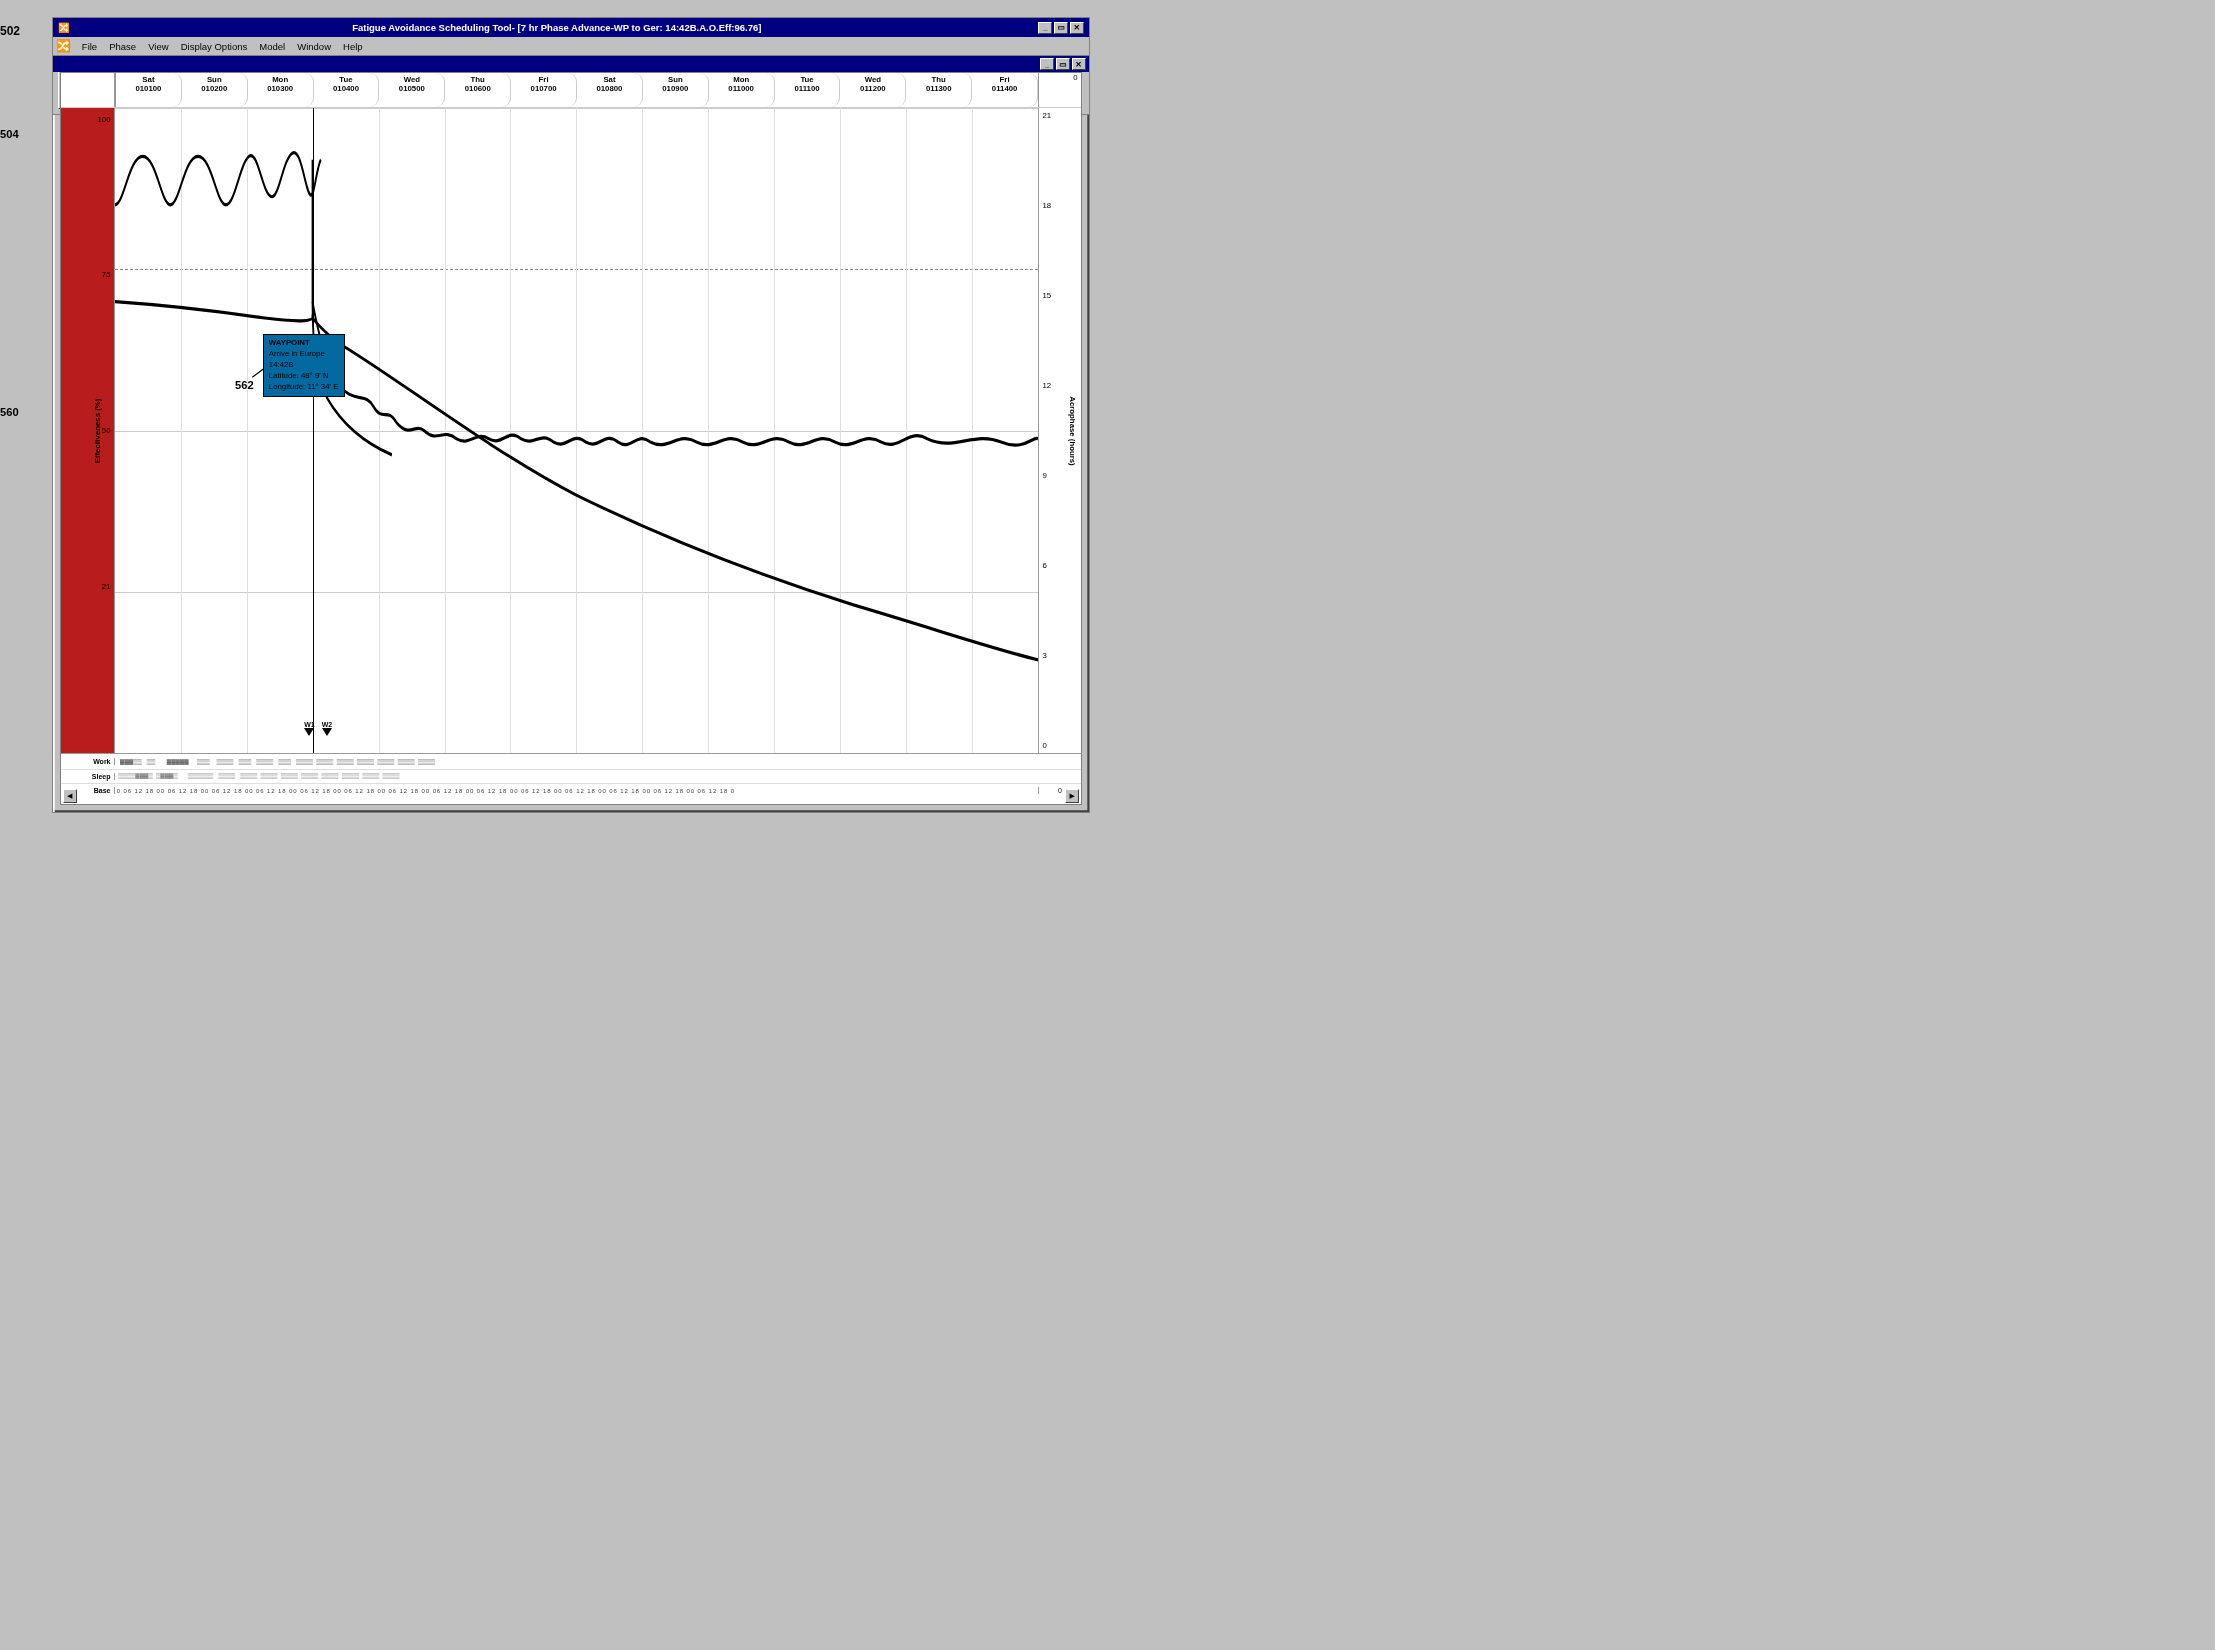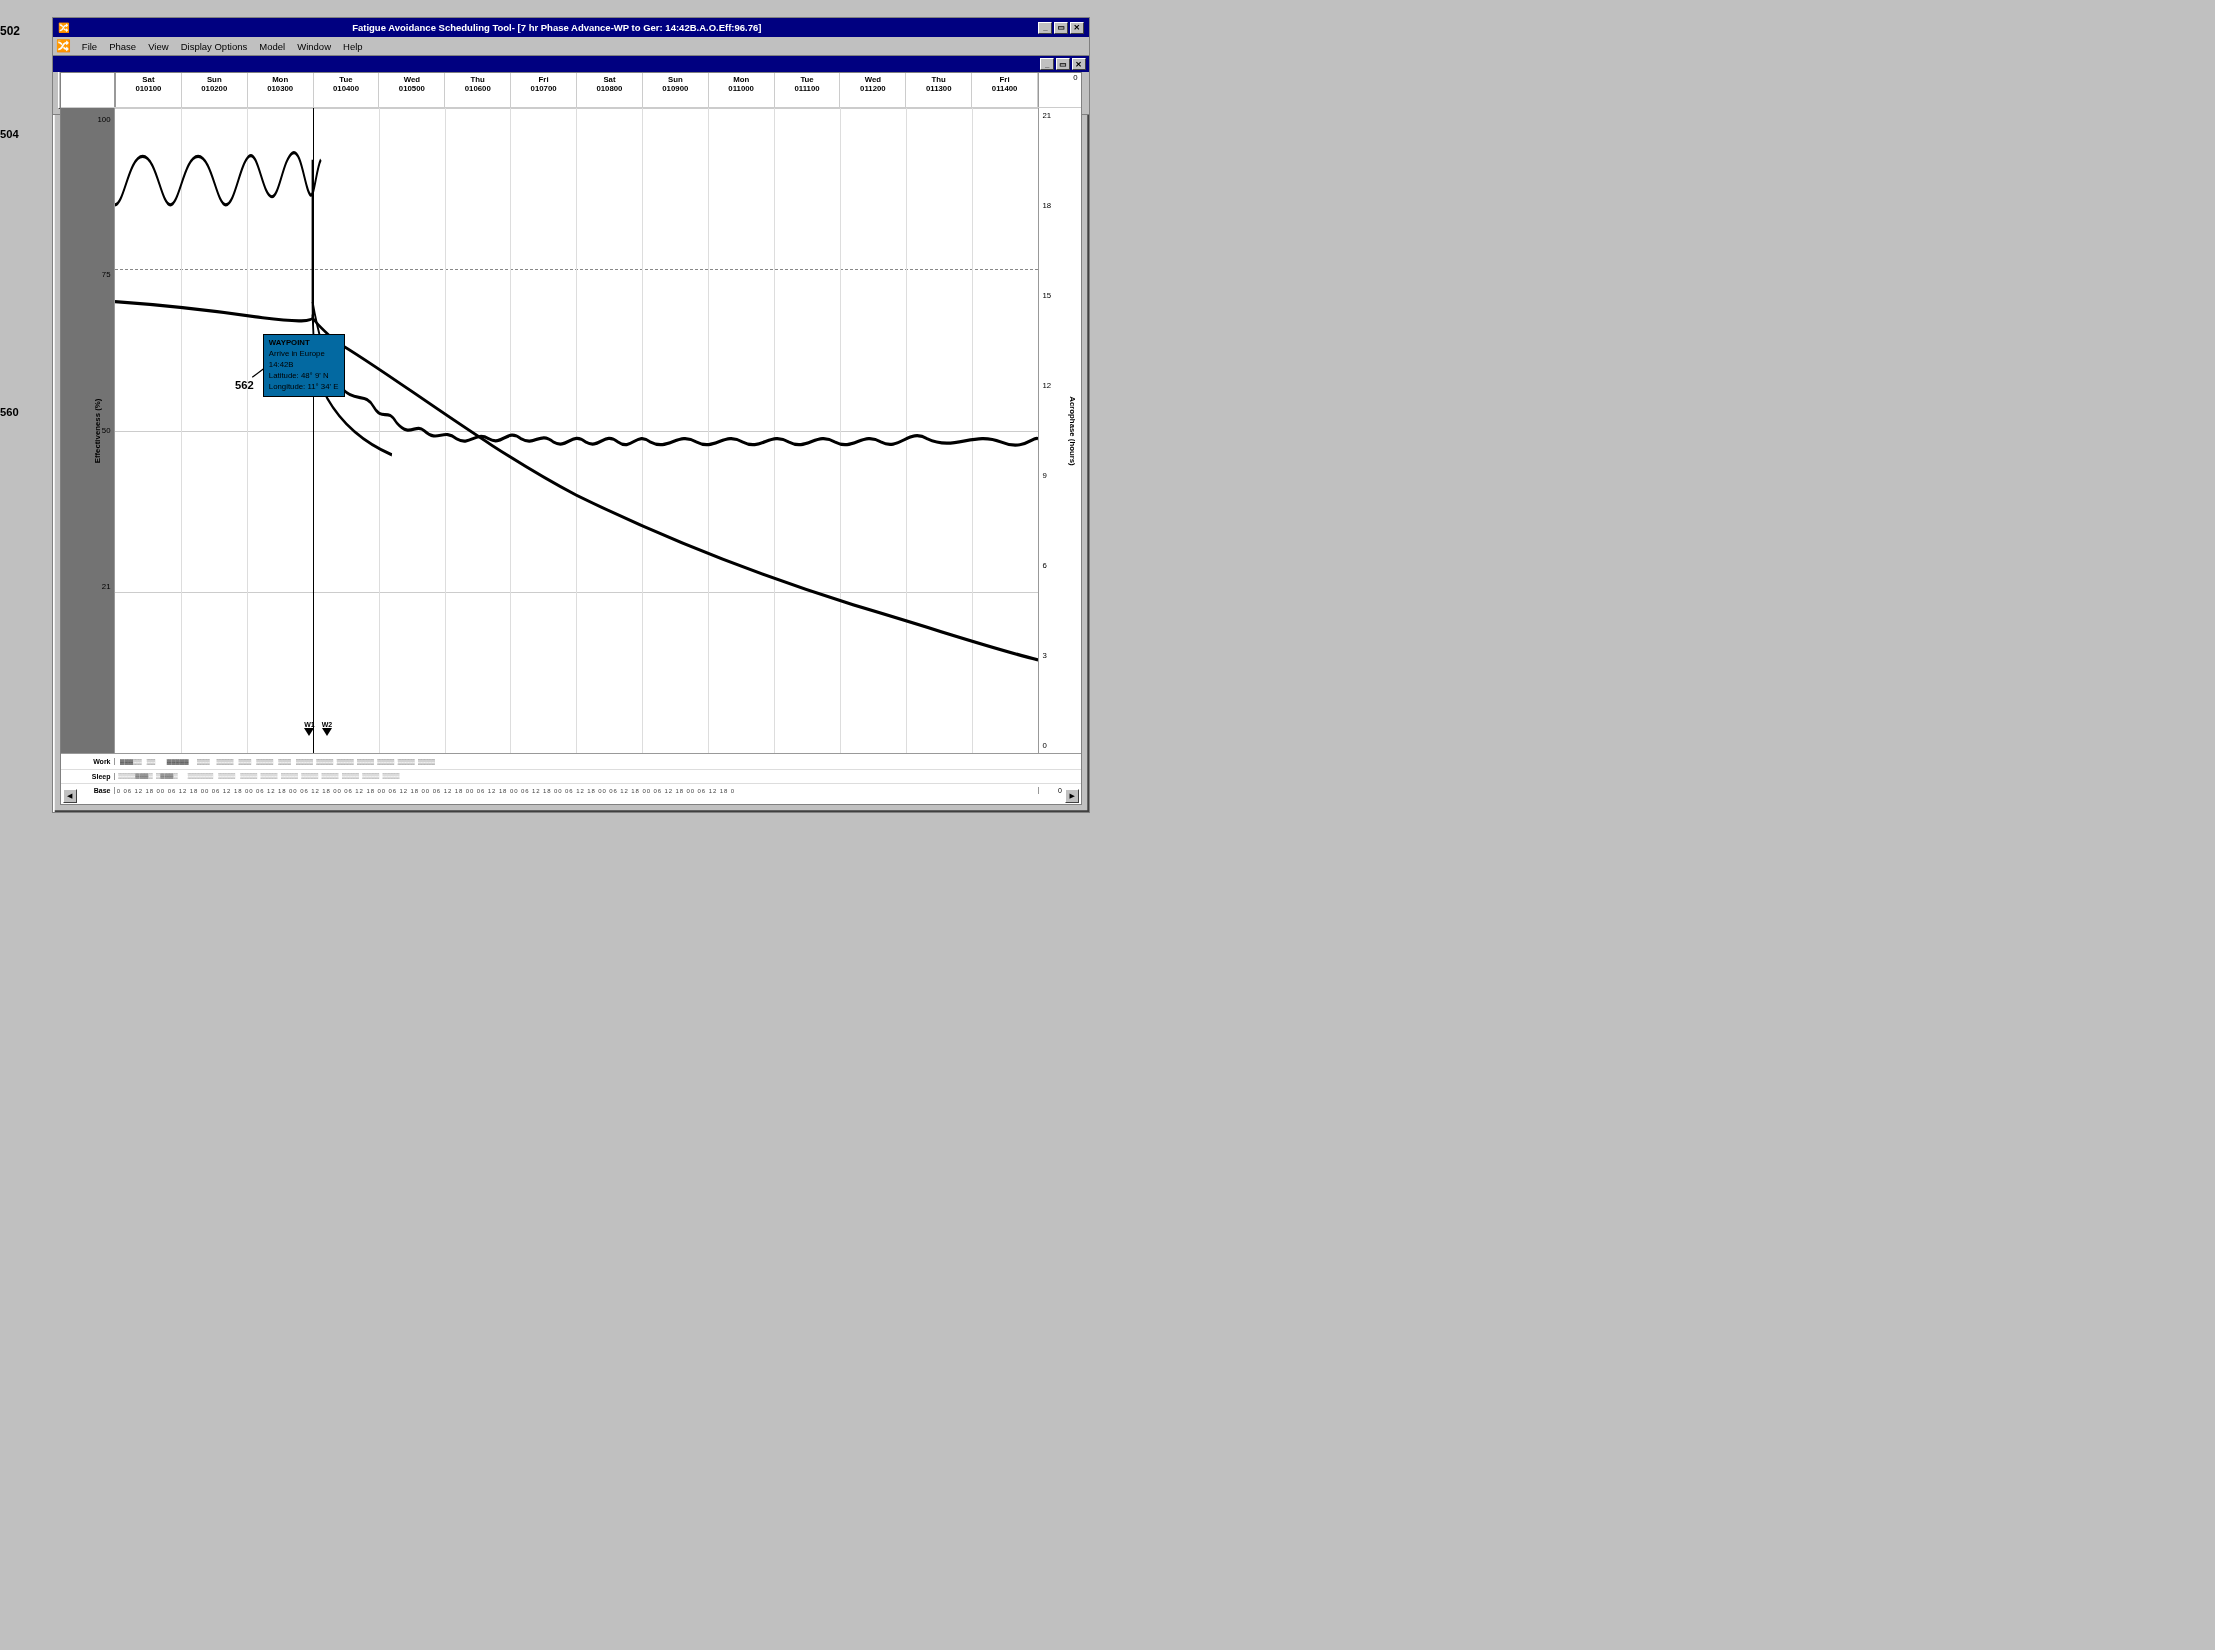--- a/index.html
+++ b/index.html
@@ -210,6 +210,7 @@
       display: flex;
       flex-direction: column;
       align-items: center;
+      border-radius: 9px;
     }
 
     .y-axis {

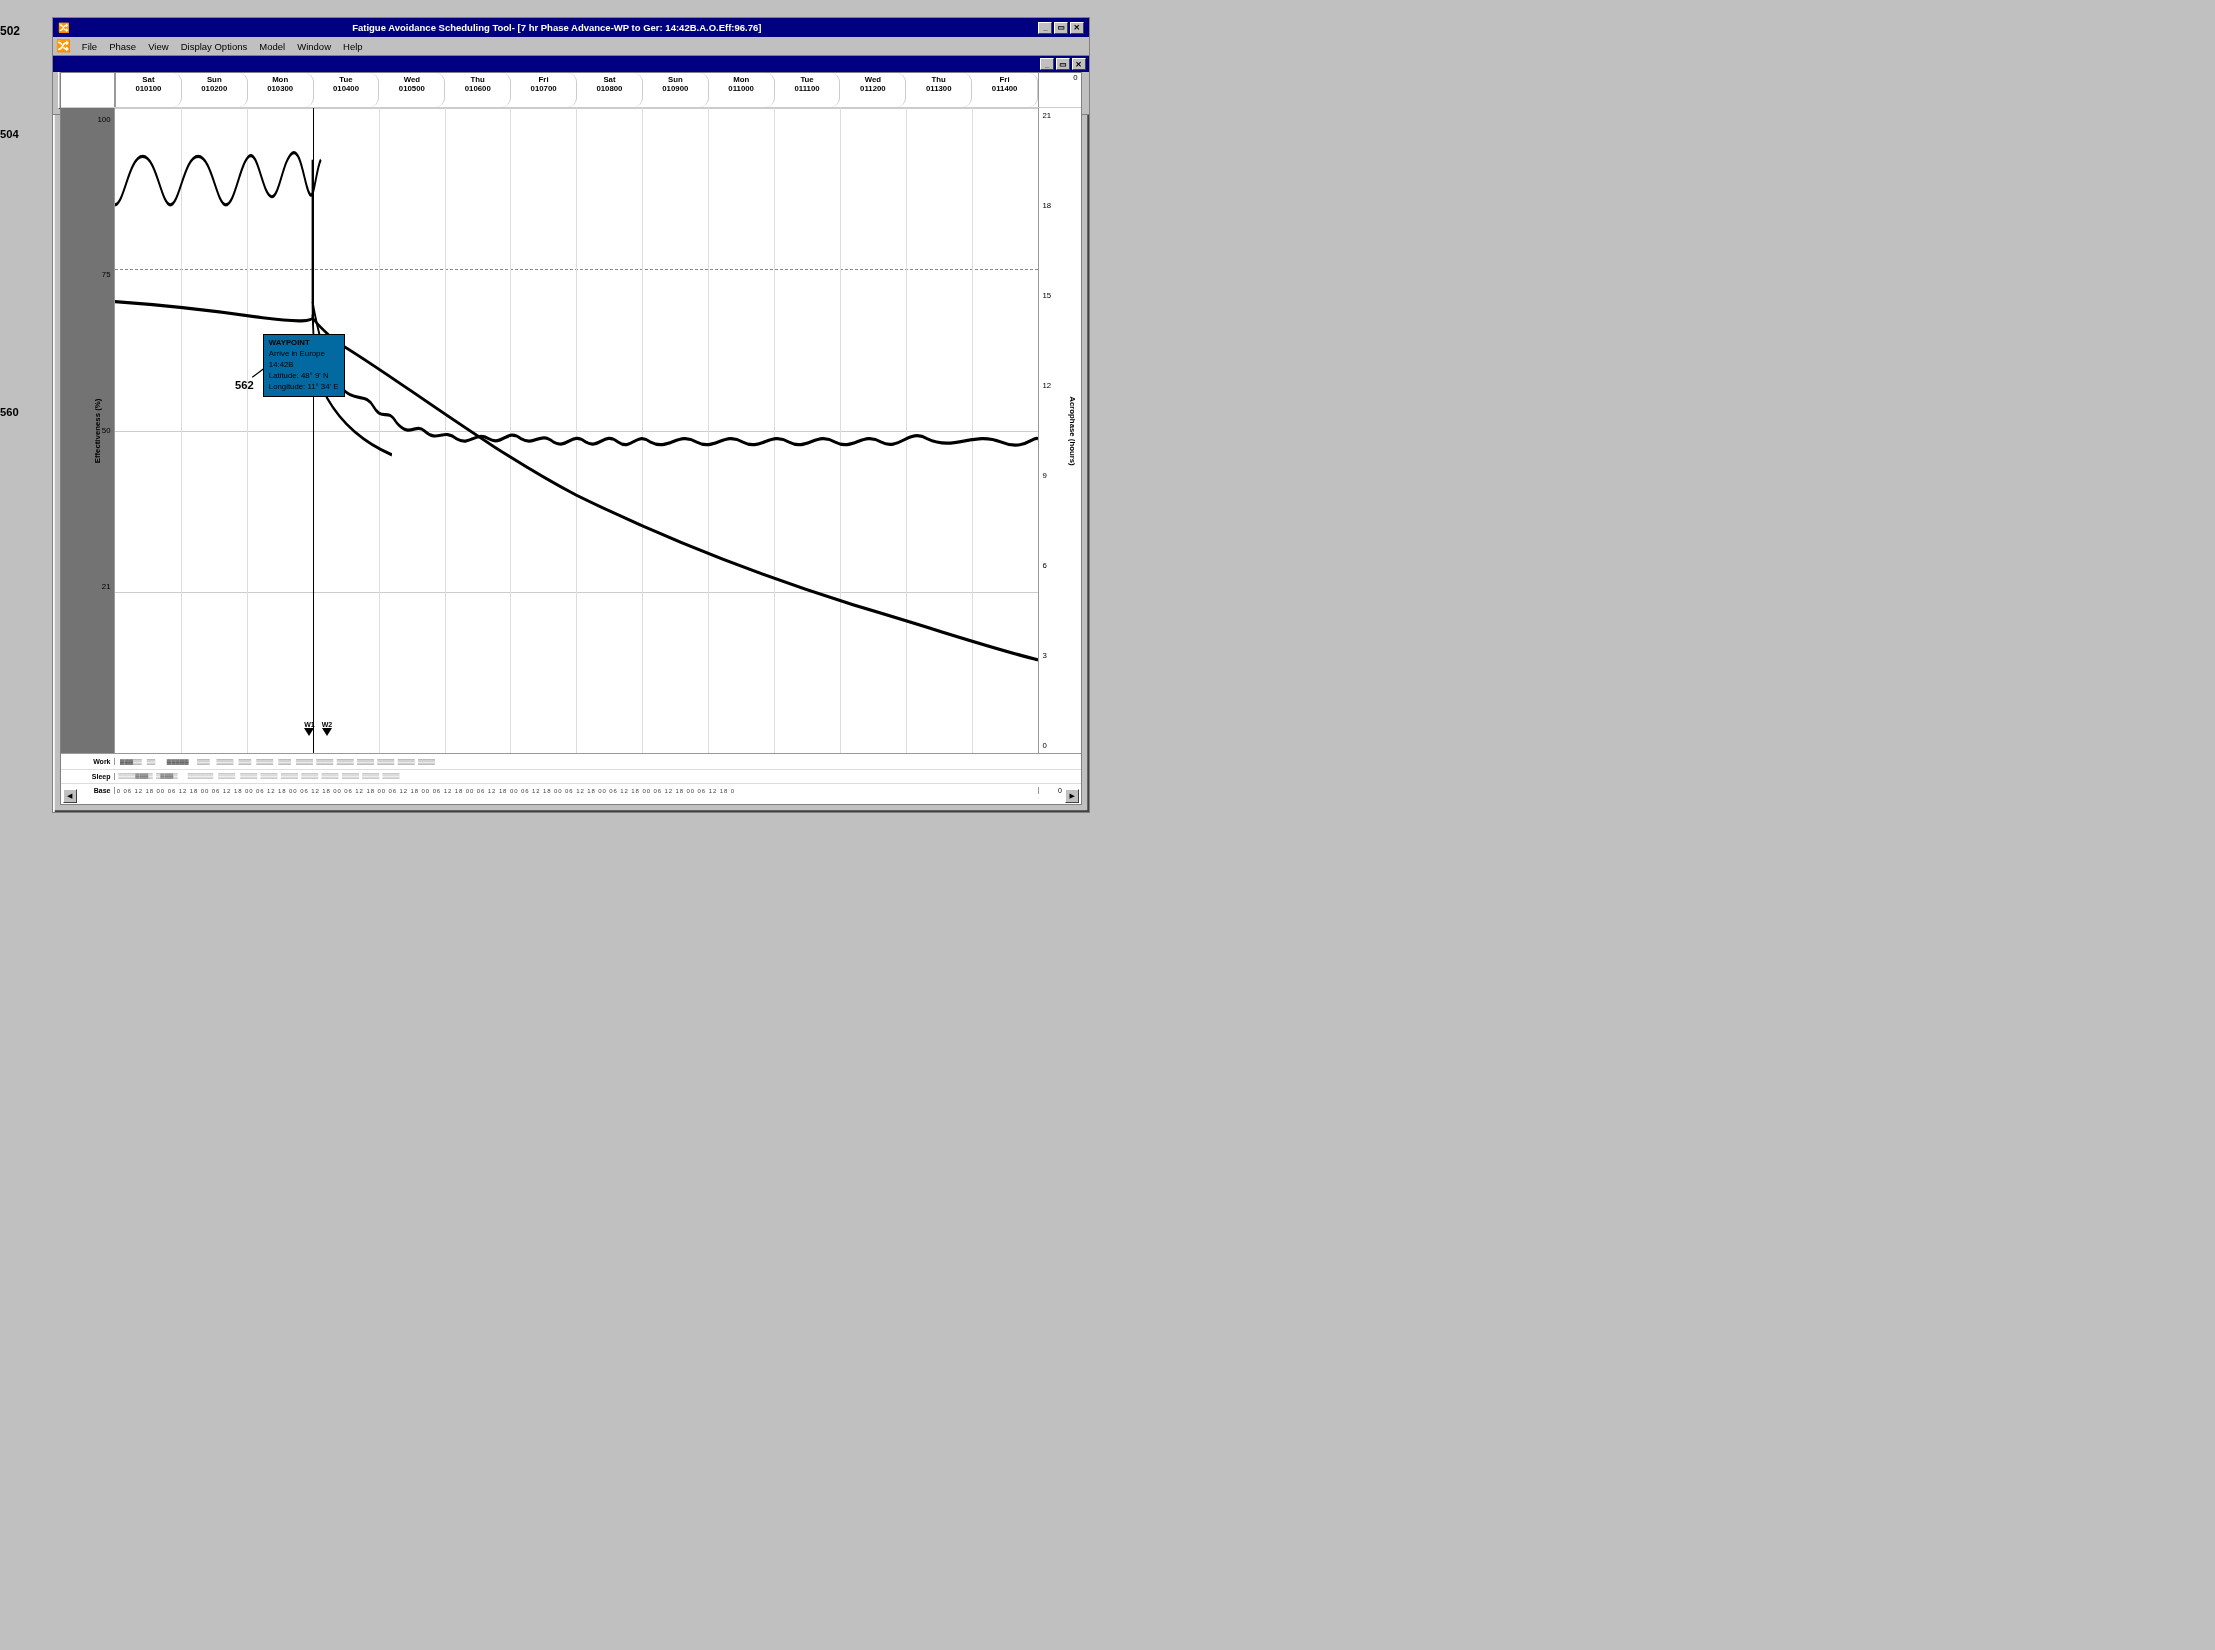--- a/index.html
+++ b/index.html
@@ -217,7 +217,7 @@
       width: 52px;
       position: relative;
       border-right: 0.9px solid #999;
-      background: #737373;
+      background: #b91c1c;
     }
 
     .chart-plot {

